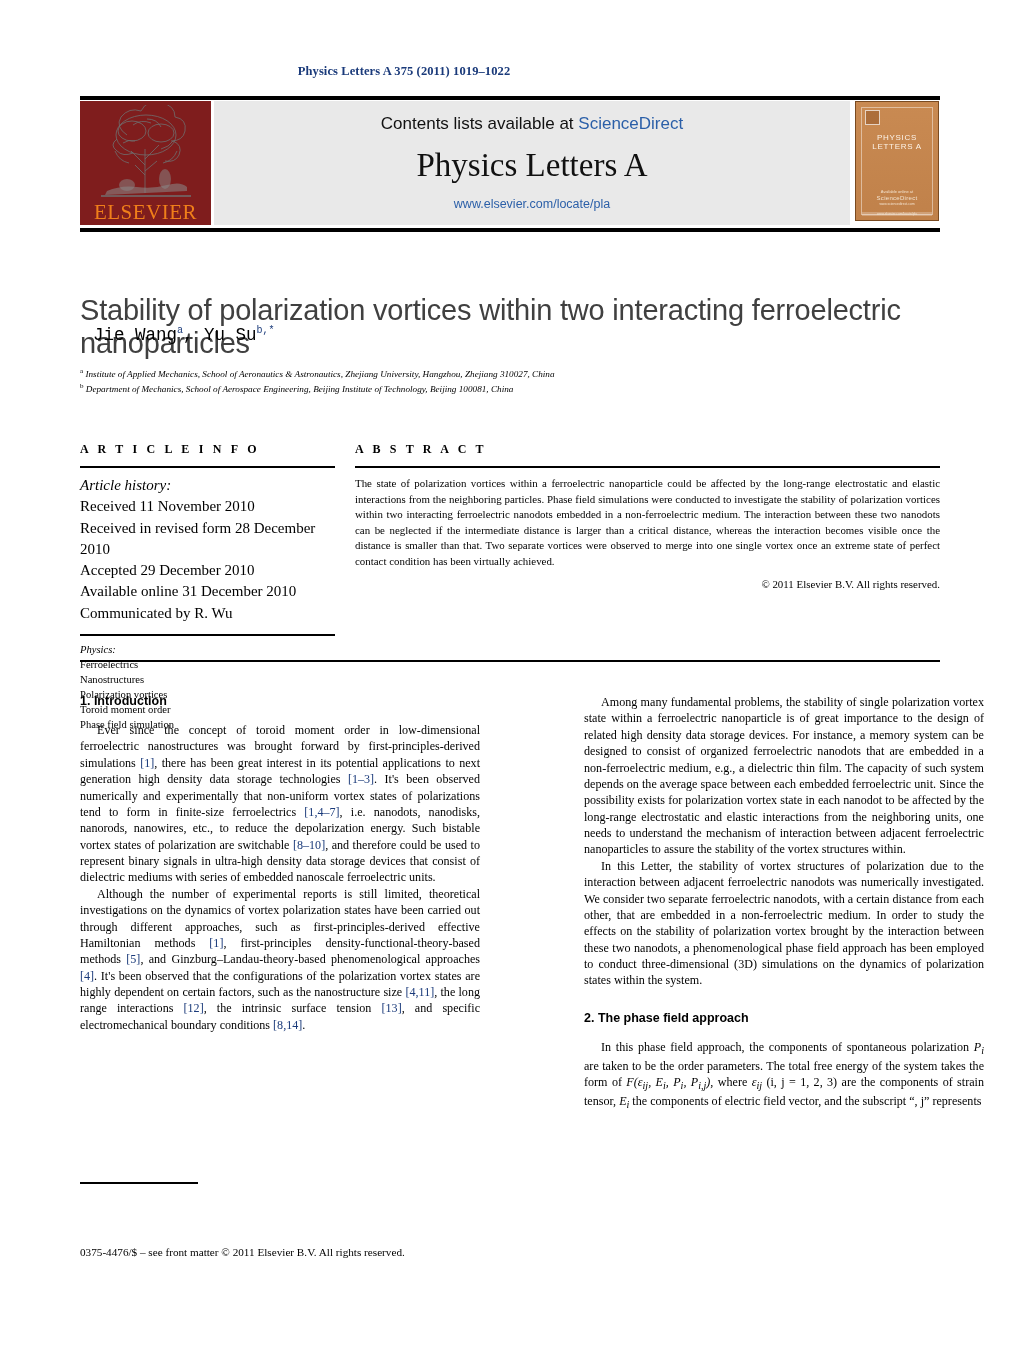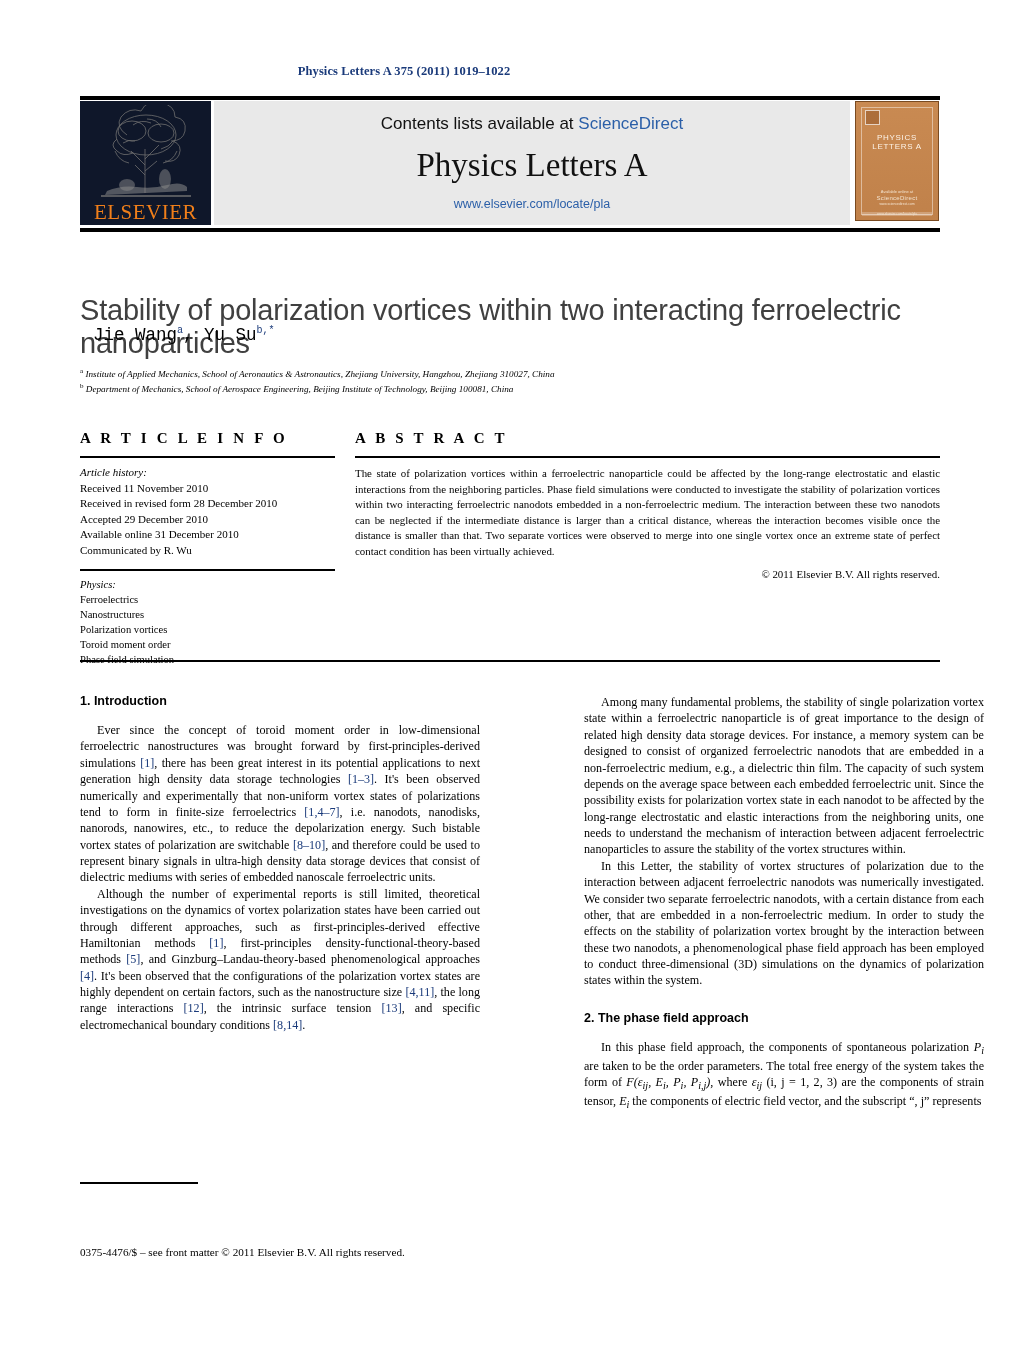--- a/index.html
+++ b/index.html
@@ -62,7 +62,7 @@
     width: 131px;
     flex: 0 0 131px;
     position: relative;
-    background: #0f172a;
+    background: #7f1d1d;
     display: flex;
     flex-direction: column;
     align-items: center;

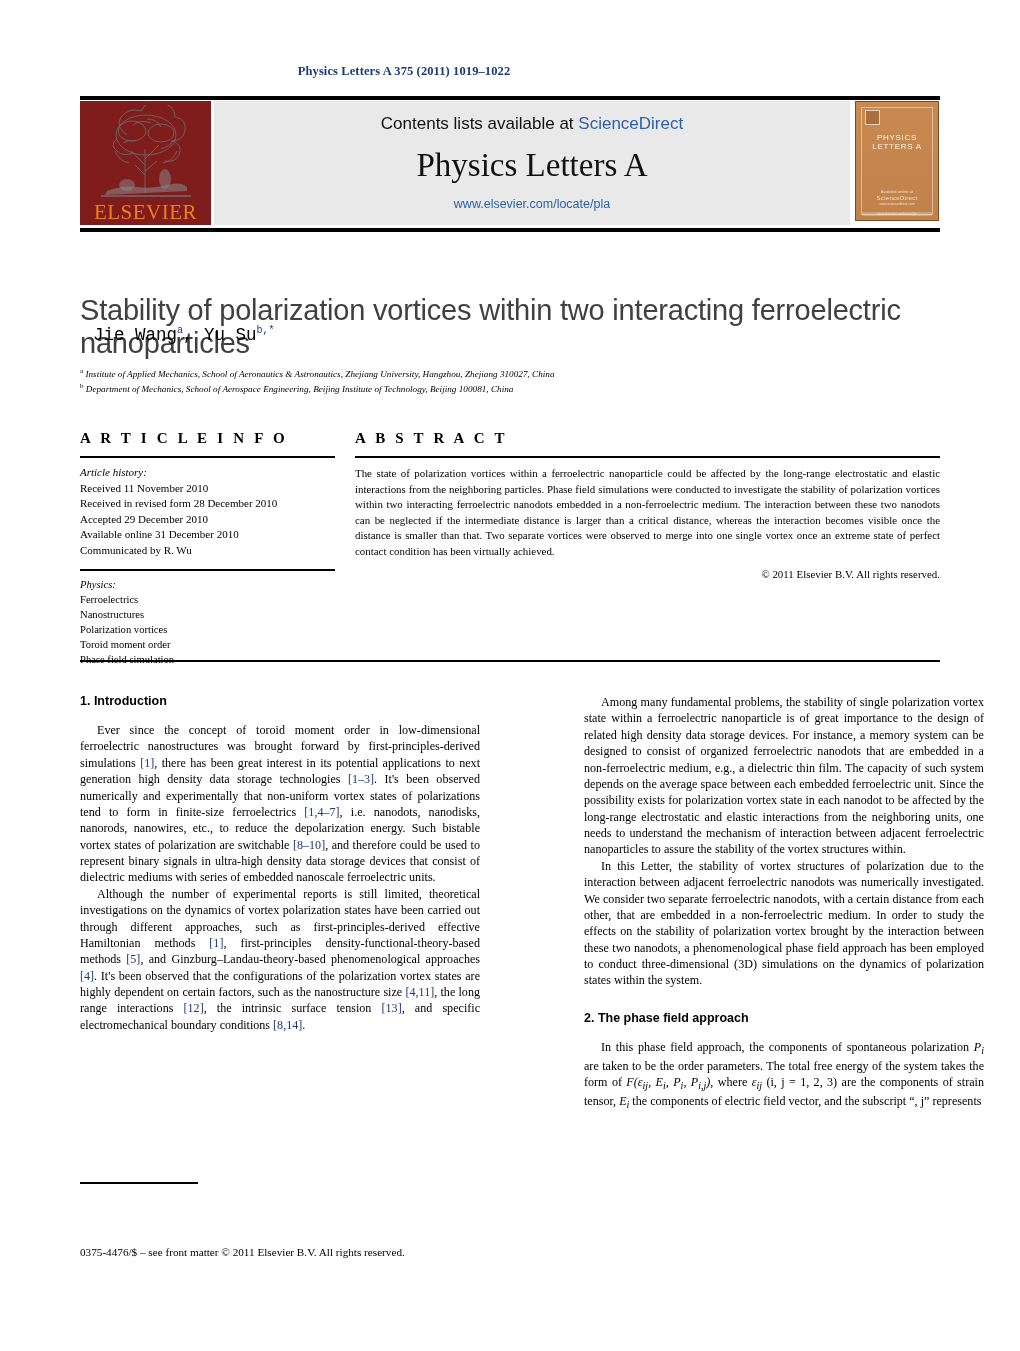--- a/index.html
+++ b/index.html
@@ -222,8 +222,9 @@
   .sec-head {
     font-family: "Liberation Serif", serif;
     font-weight: bold;
-    font-size: 15px;
+    font-size: 12px;
     letter-spacing: 3.2px;
+    margin-top: 12px;
   }
   .info-col {
     position: absolute;

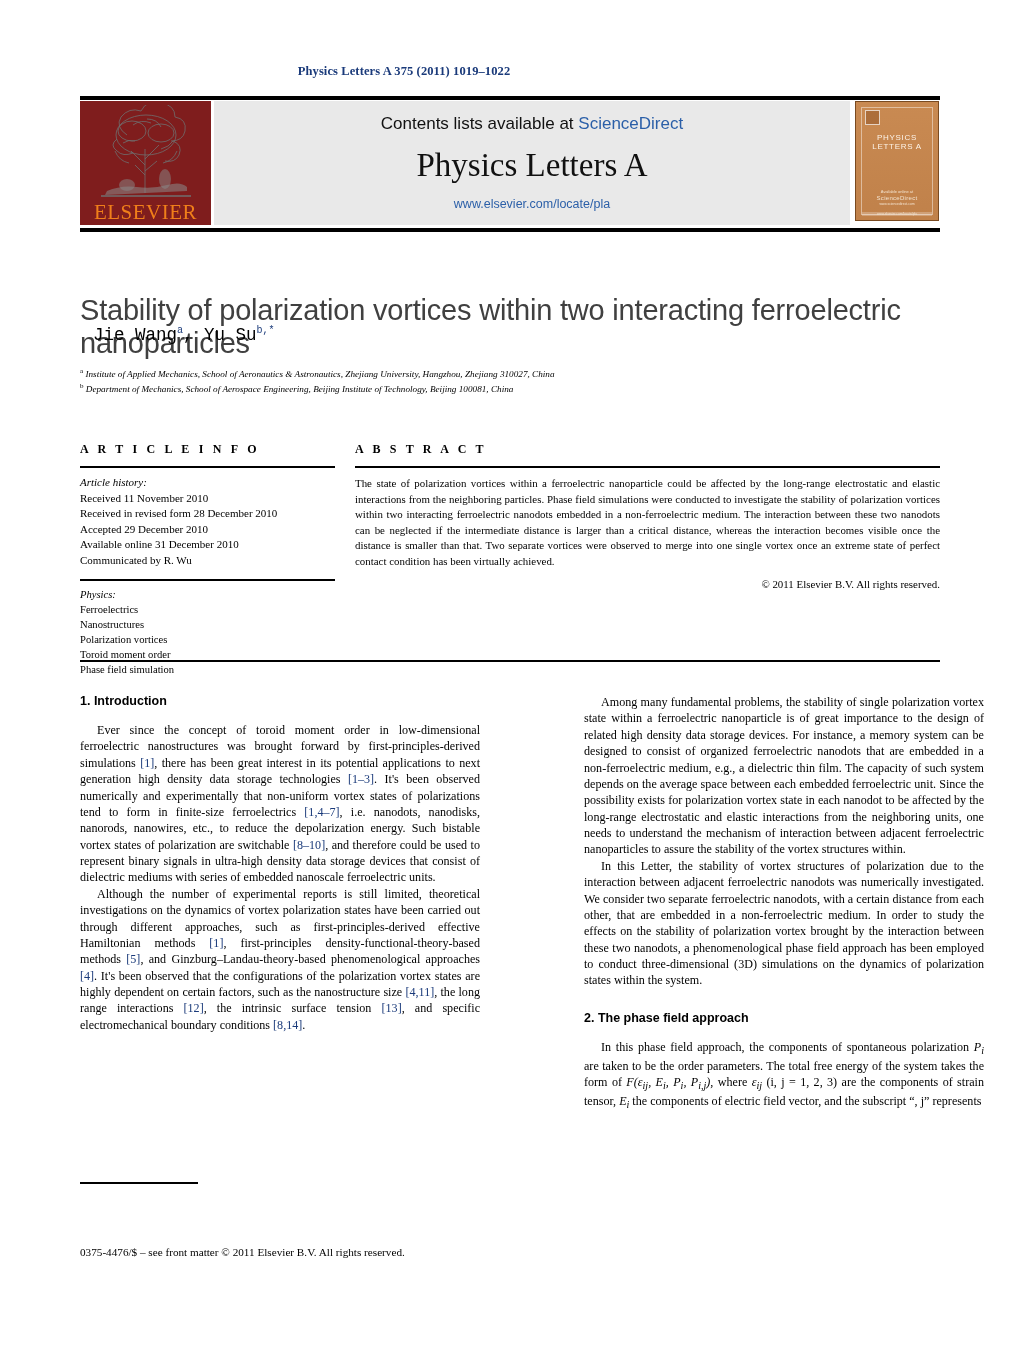--- a/index.html
+++ b/index.html
@@ -244,7 +244,7 @@
   .hist-block {
     margin-top: 7px;
     font-family: "Liberation Serif", serif;
-    font-size: 11px;
+    font-size: 15px;
     line-height: 1.42;
   }
   .hist-block .lead {

